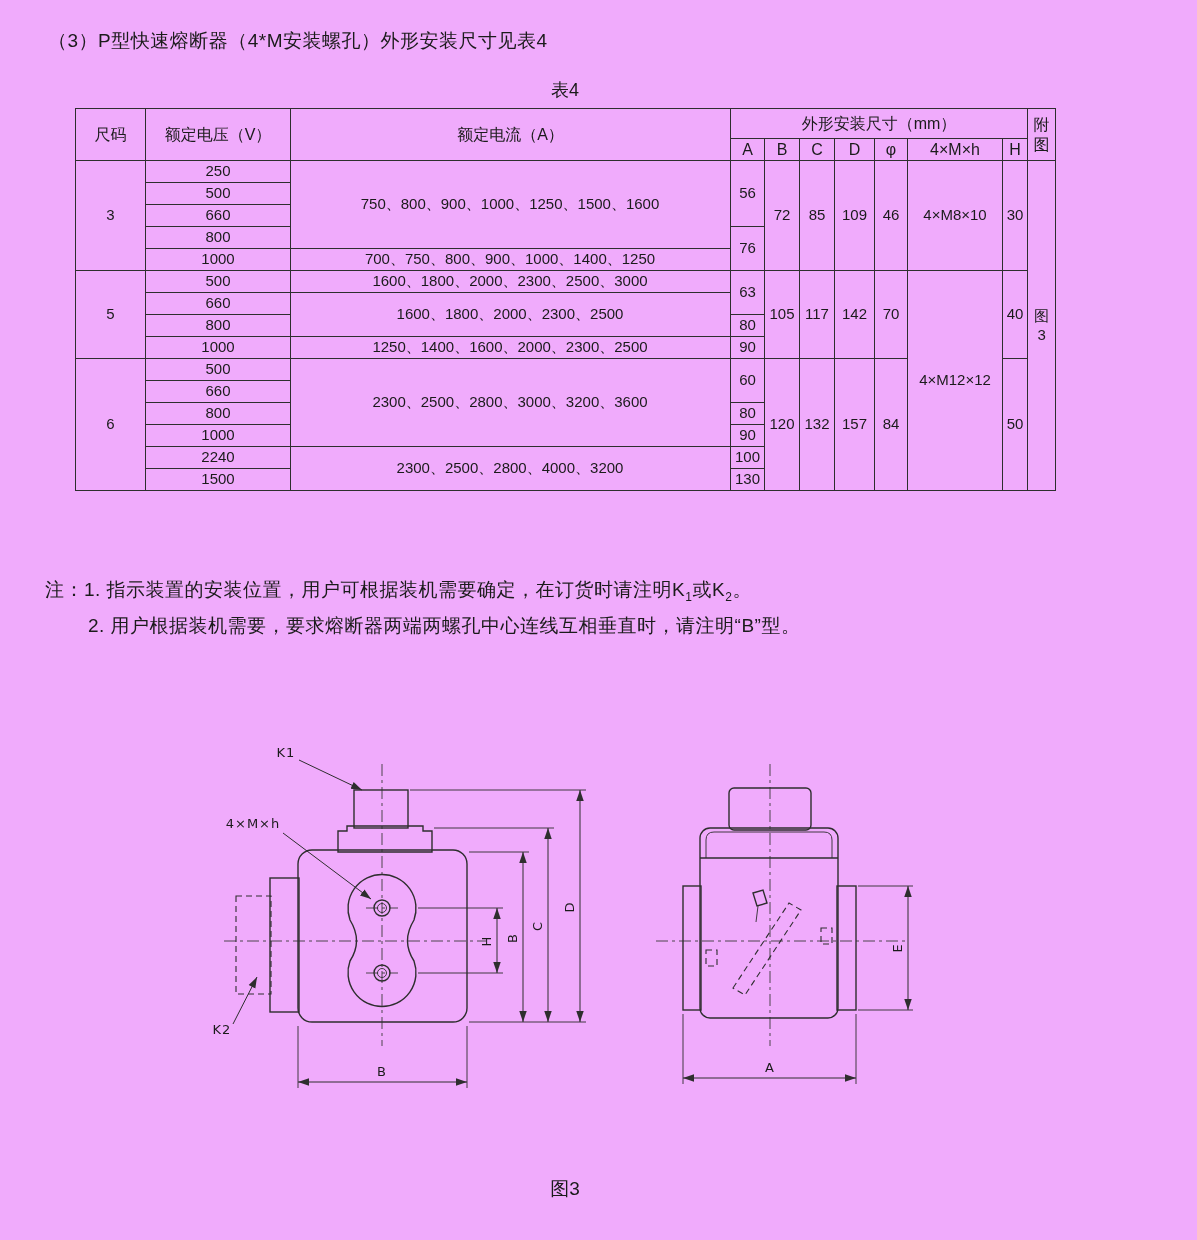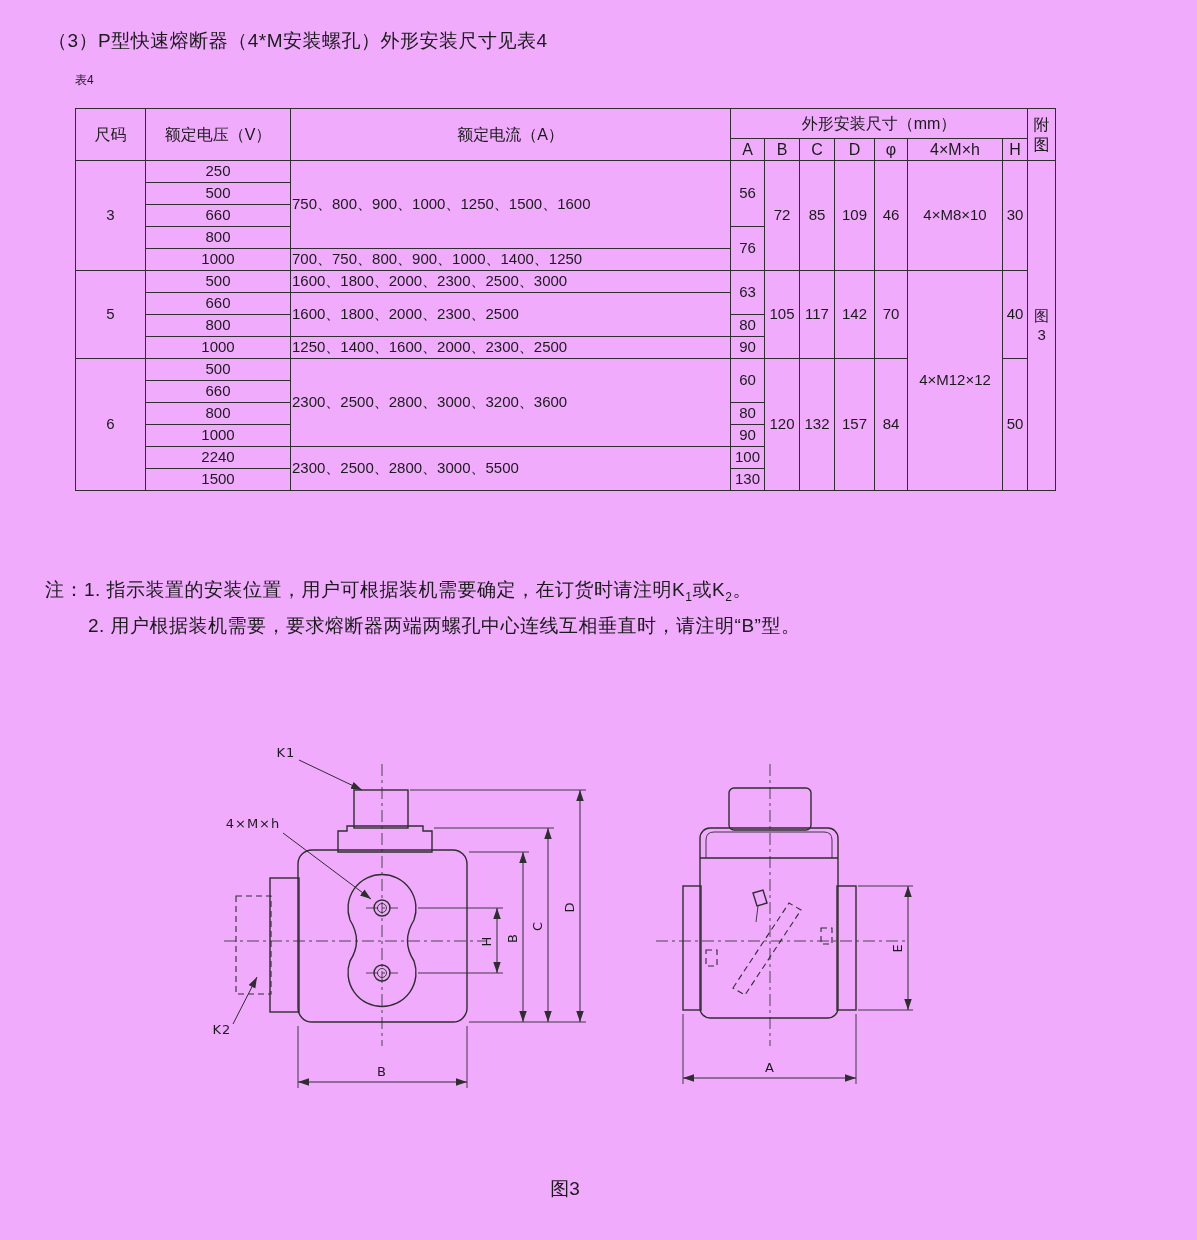--- a/index.html
+++ b/index.html
@@ -8,7 +8,7 @@
   .page { position:relative; width:1197px; height:1240px; background:#f0abfc; overflow:hidden; }
 
   .heading { position:absolute; top:28px; left:48px; font-size:19px; letter-spacing:.5px; }
-  .table-title { position:absolute; top:72px; left:75px; width:980px; text-align:left; font-size:12px; }
+  .table-title { position:absolute; top:78px; left:75px; width:980px; text-align:center; font-size:18px; }
 
   table.spec { position:absolute; top:108px; left:75px; width:980px; border-collapse:collapse; table-layout:fixed; font-size:15px; }
   .spec th, .spec td { border:1px solid #2e2e2e; text-align:center; vertical-align:middle; padding:0 2px; line-height:1.25; overflow:hidden; }

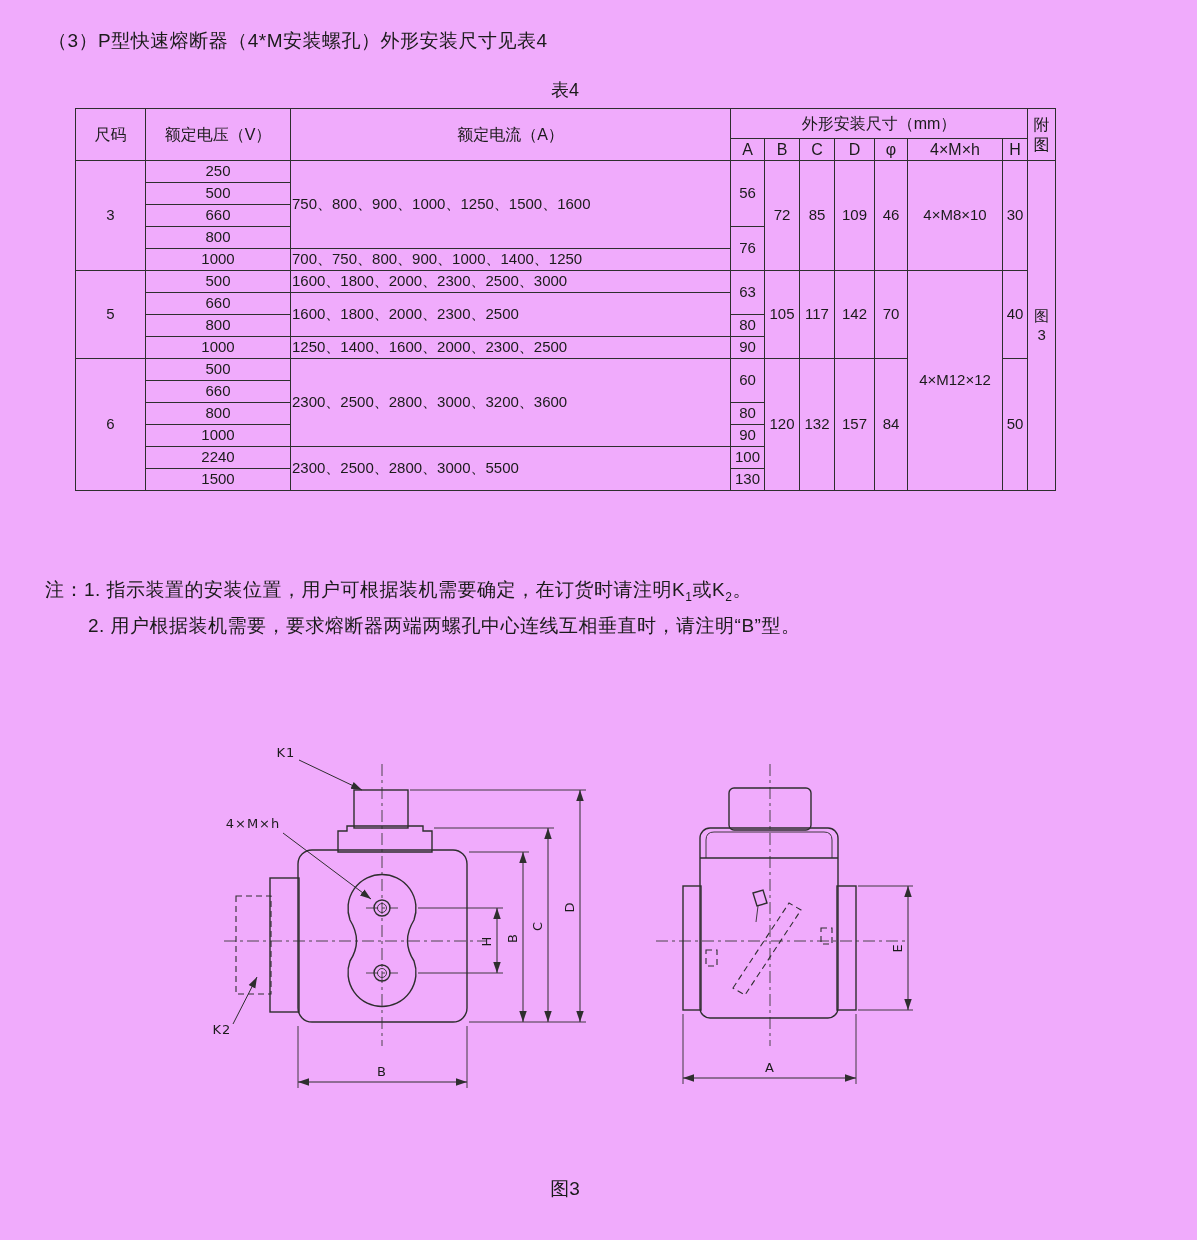--- a/index.html
+++ b/index.html
@@ -16,7 +16,7 @@
   .spec tr.h1 th { height:30px; }
   .spec tr.h2 th { height:22px; }
   .spec td { height:22px; }
-  .spec td.cur { text-align:left; padding-left:1px; }
+  .spec td.cur { text-align:center; padding-left:1px; }
   .vcell { word-break:break-all; line-height:1.35; padding:0 5px; }
 
   .notes { font-size:19px; letter-spacing:.5px;margin-top:23px; }

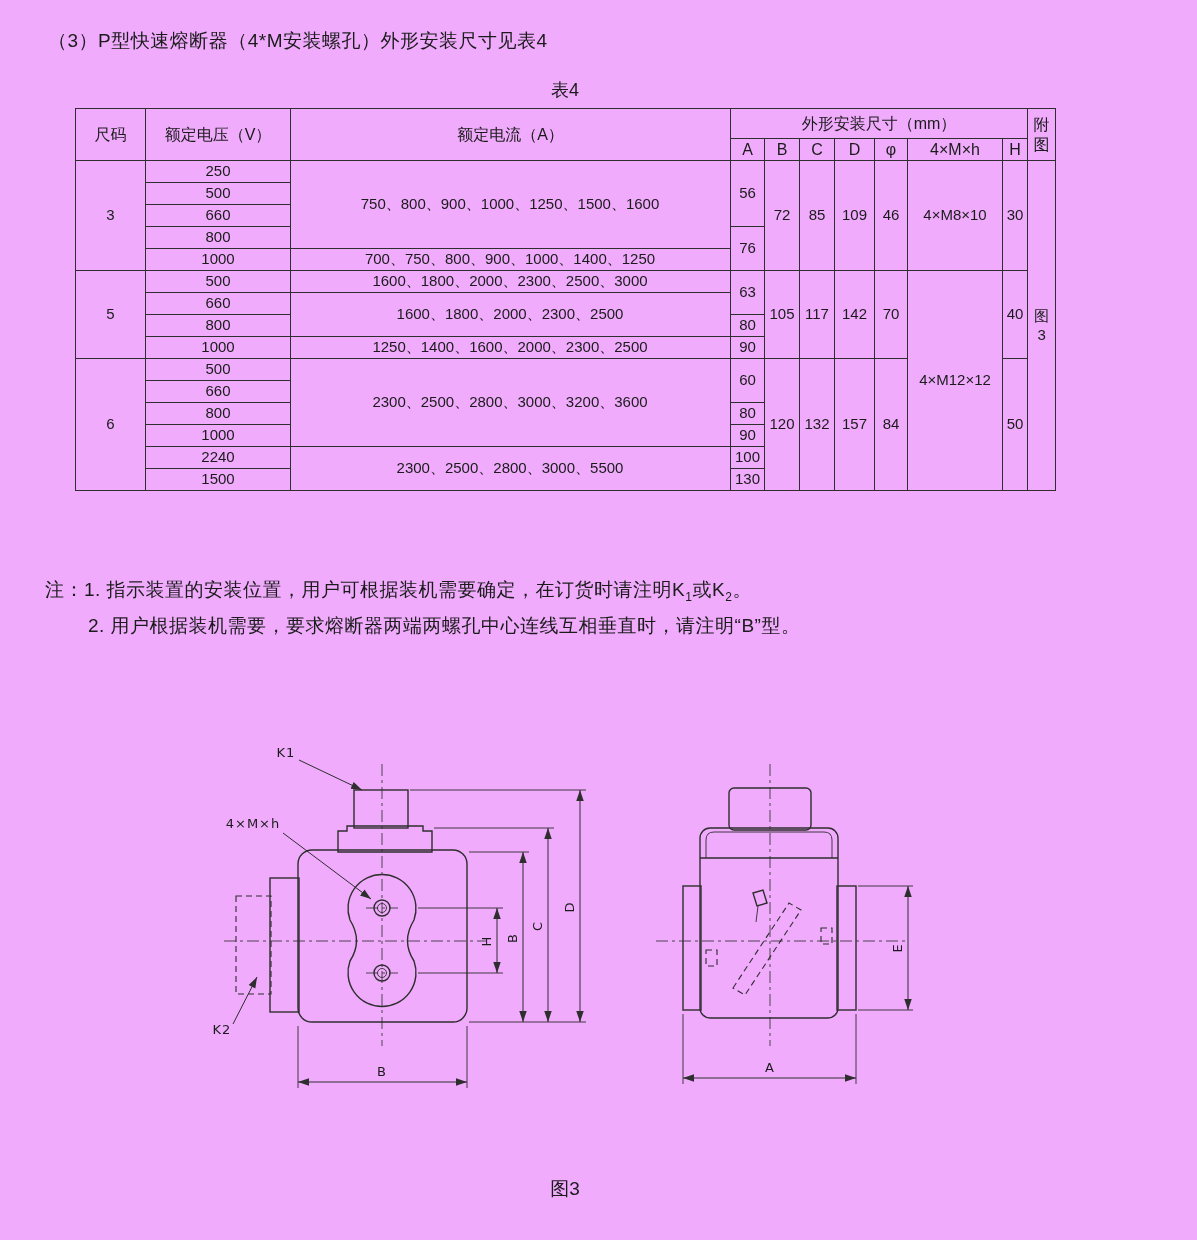--- a/index.html
+++ b/index.html
@@ -152,7 +152,7 @@
       </tr>
       <tr>
         <td>2240</td>
-        <td rowspan="2" class="cur">2300、2500、2800、3000、5500</td>
+        <td rowspan="2" class="cur">2300、2500、2800、4000、3200</td>
         <td>100</td>
       </tr>
       <tr>

